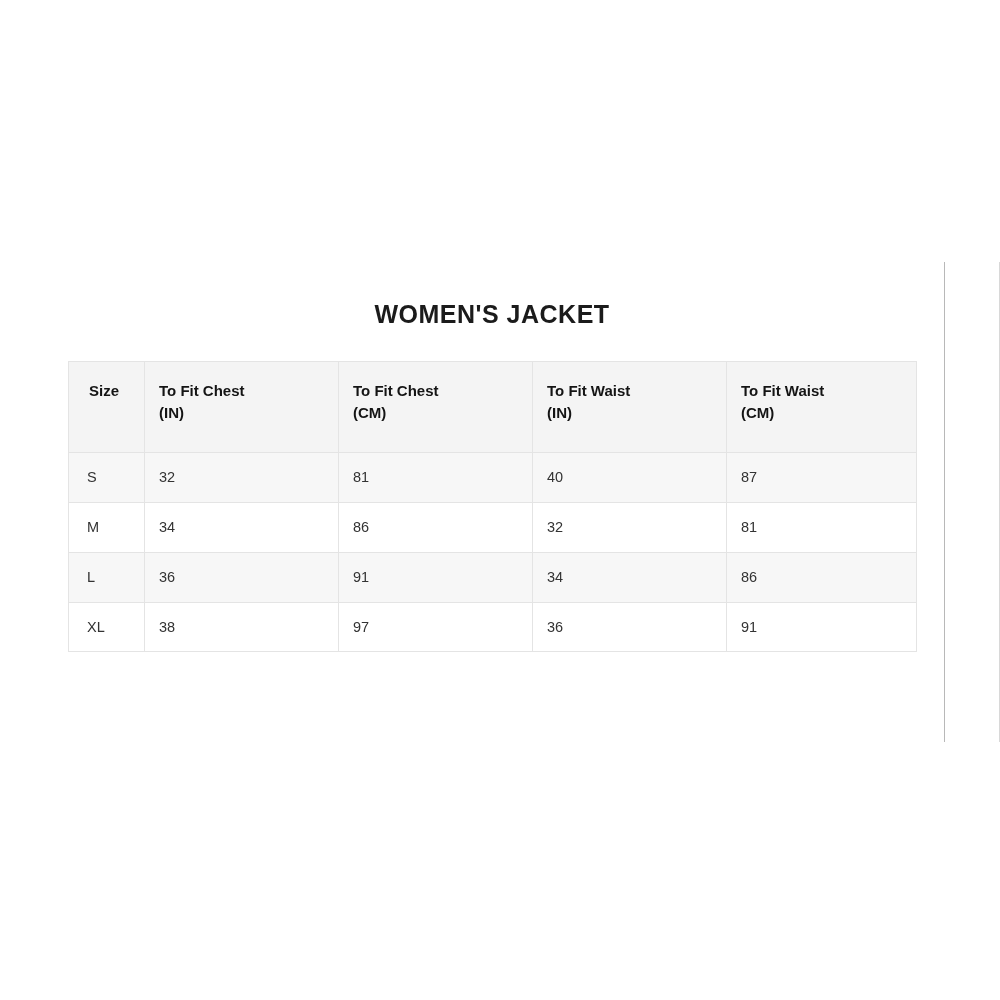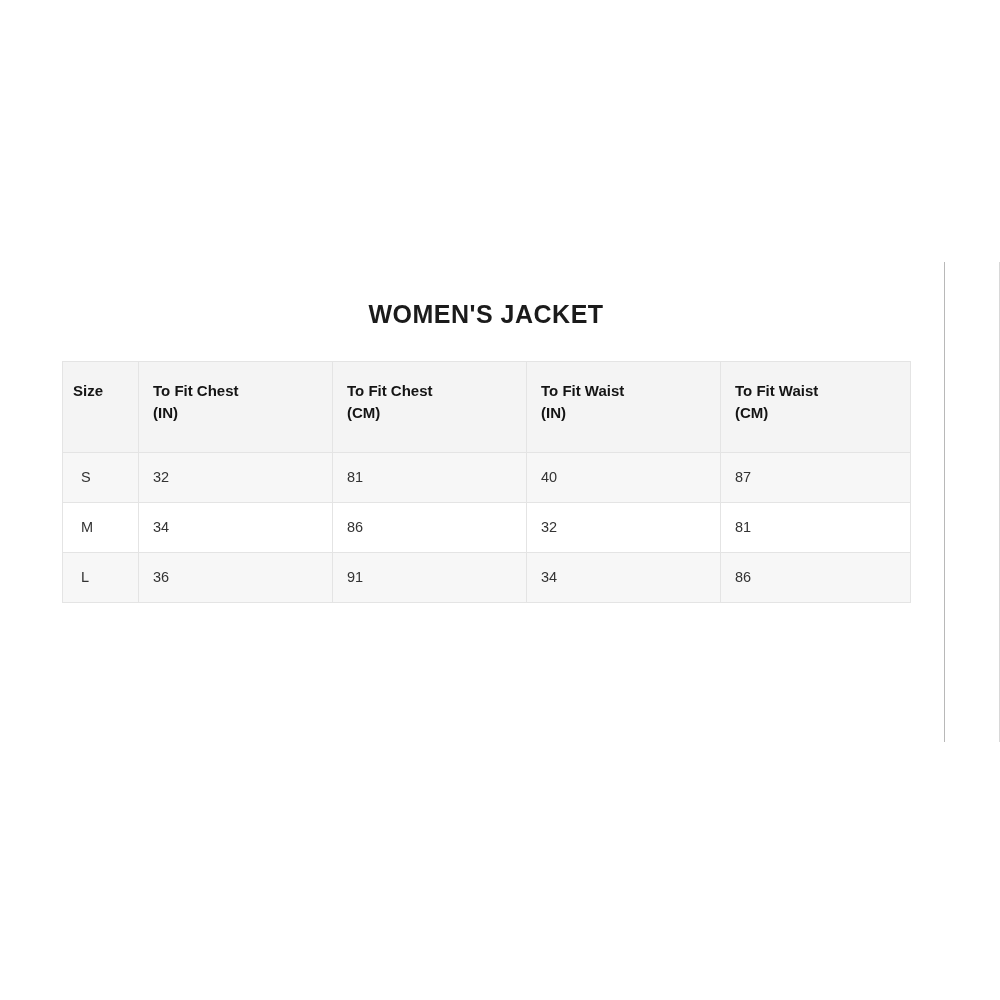--- a/index.html
+++ b/index.html
@@ -35,7 +35,7 @@
 
   .sheet {
     position: absolute;
-    left: 62px;
+    left: 68px;
     top: 300px;
     width: 848px;
   }

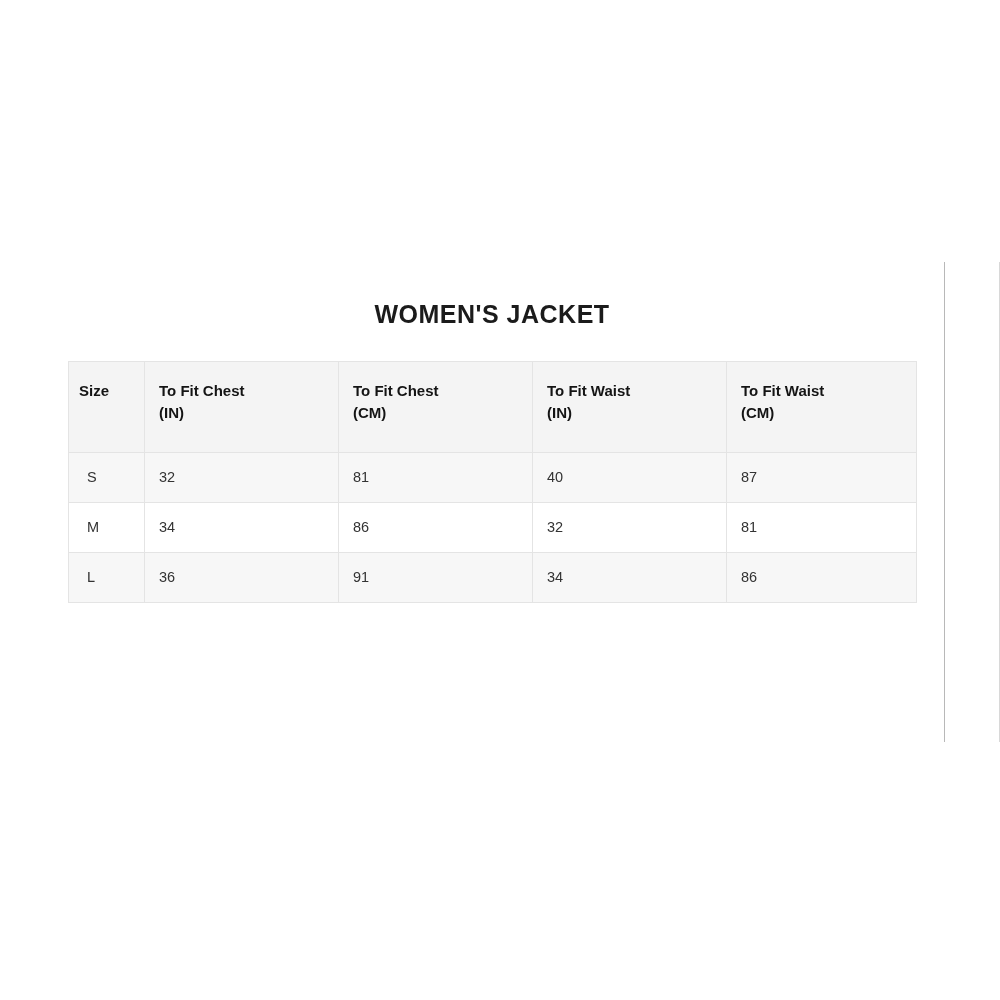--- a/index.html
+++ b/index.html
@@ -77,7 +77,7 @@
     height: 52px;
   }
   table.size-chart thead th.size-col {
-    padding-left: 10px;
+    padding-left: 20px;
   }
 
   table.size-chart tbody td {

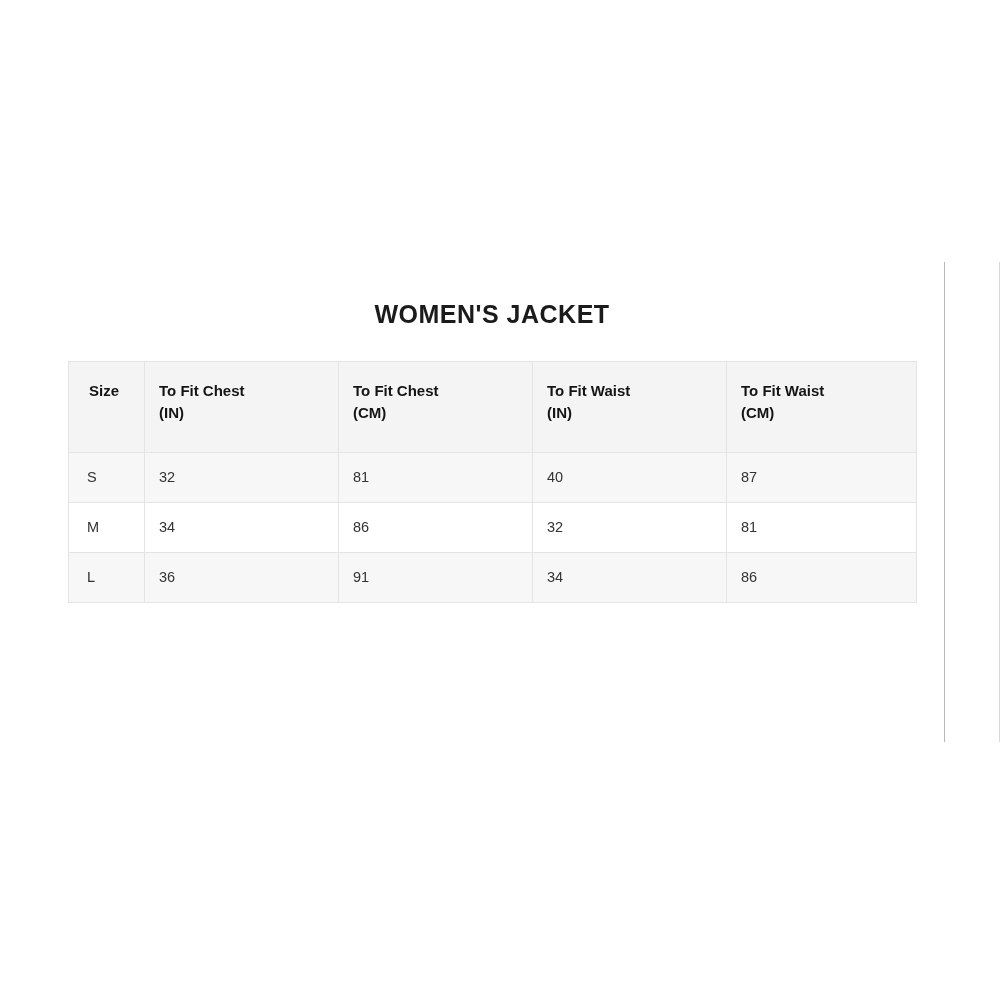--- a/index.html
+++ b/index.html
@@ -163,6 +163,13 @@
         <td>34</td>
         <td>86</td>
       </tr>
+      <tr class="even">
+        <td class="size-col">XL</td>
+        <td>38</td>
+        <td>97</td>
+        <td>36</td>
+        <td>91</td>
+      </tr>
     </tbody>
   </table>
 </div>

